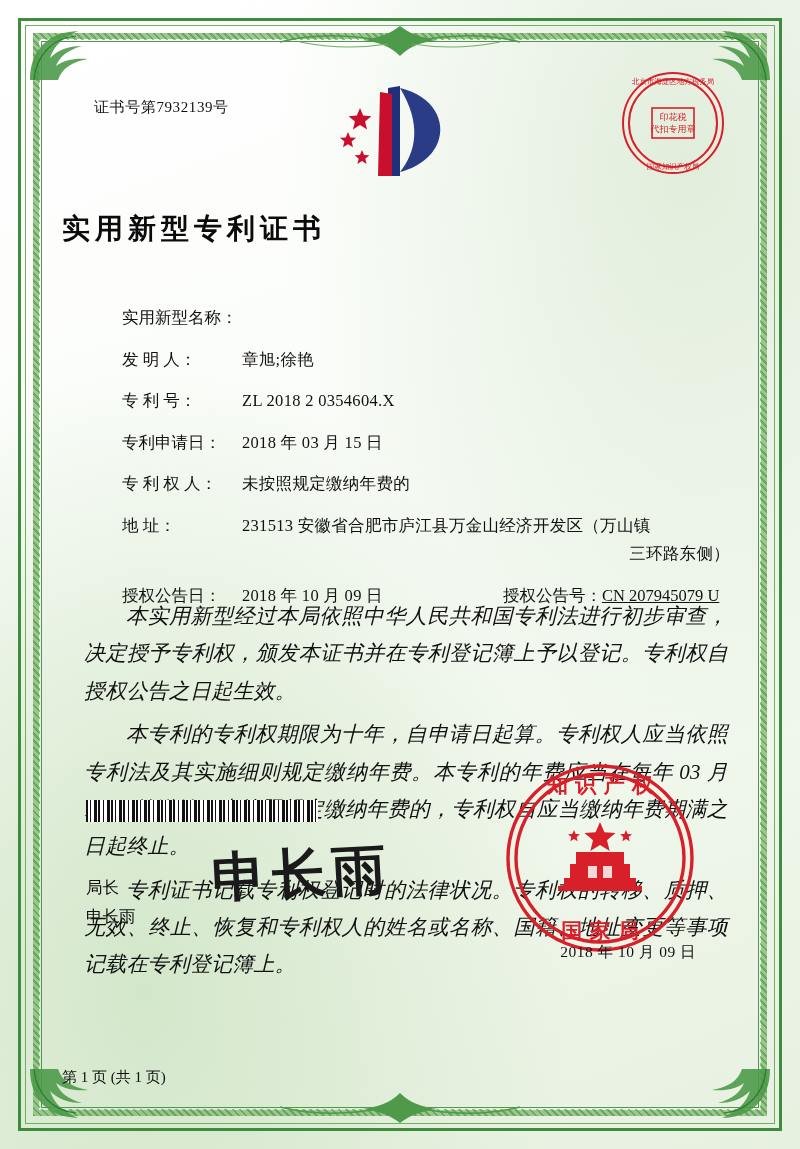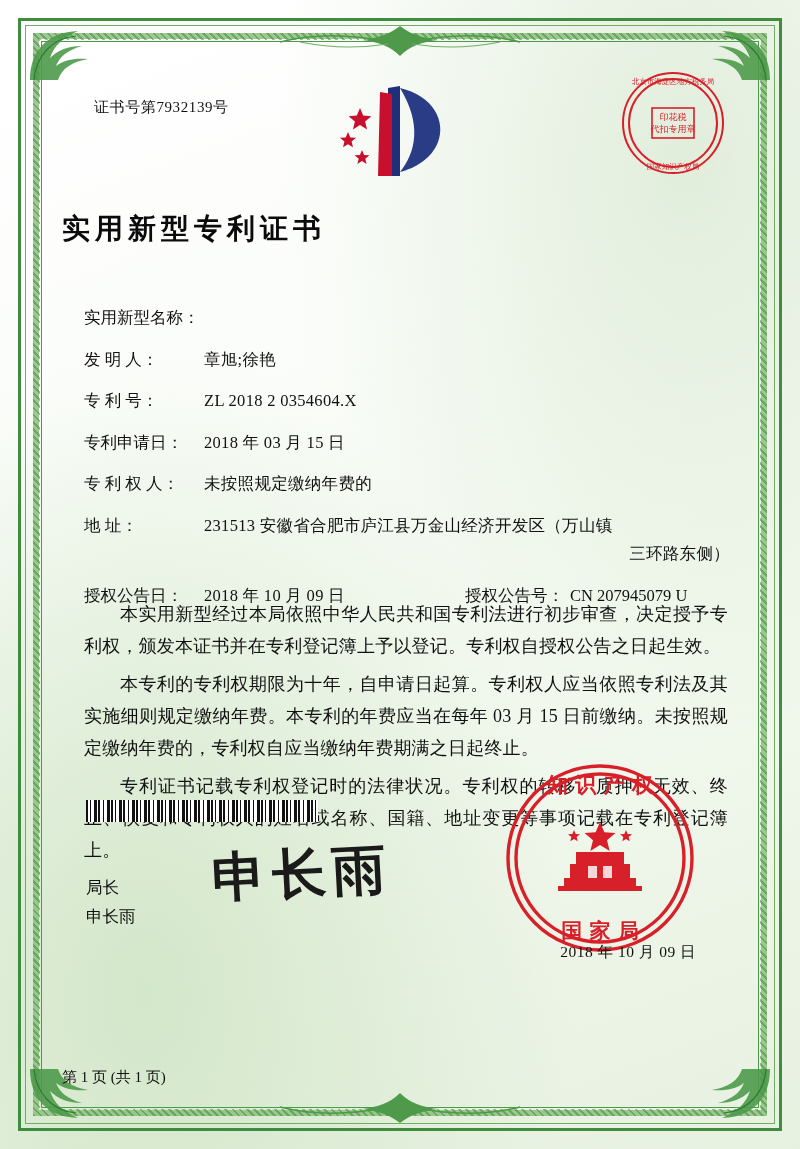--- a/index.html
+++ b/index.html
@@ -148,6 +148,7 @@
     flex: 0 0 120px;
     letter-spacing: 0px;
     white-space: nowrap;
+    margin-left: 38px;
   }
   .fvalue {
     flex: 1 1 auto;

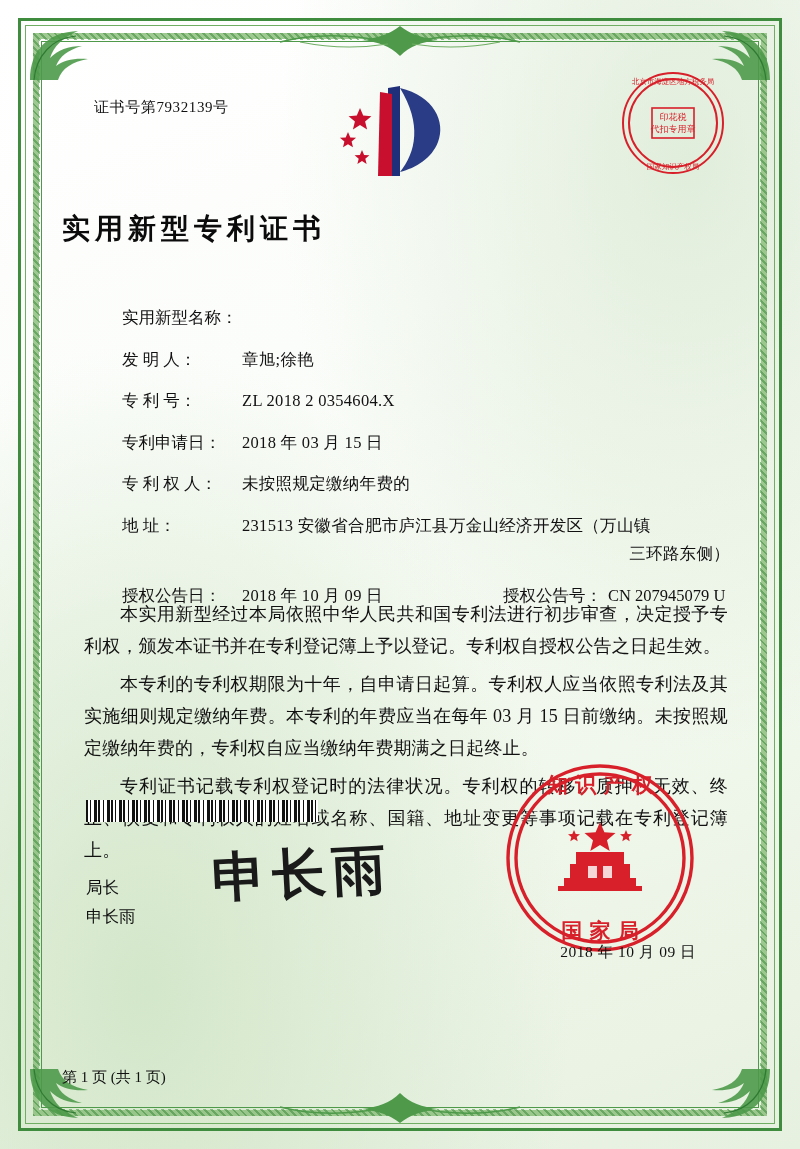--- a/index.html
+++ b/index.html
@@ -170,7 +170,7 @@
   }
   .frow.two .fvalue2 {
     flex: 1 1 auto;
-    margin-left: 6px;
+    text-decoration: underline;
   }
 
   .paras {

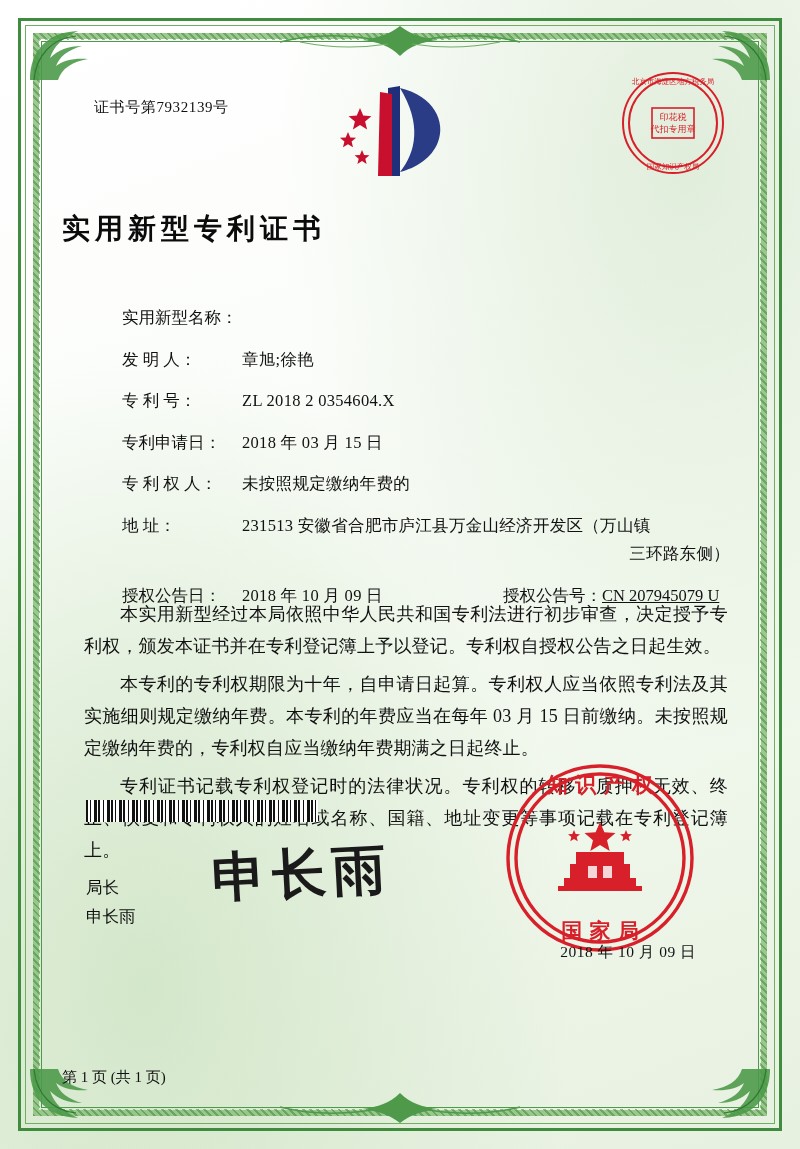--- a/index.html
+++ b/index.html
@@ -178,10 +178,11 @@
     left: 22px;
     right: 10px;
     top: 538px;
-    font-size: 18px;
+    font-size: 21px;
     line-height: 1.78;
     text-align: justify;
     color: #111;
+    font-style: italic;
   }
   .paras p {
     margin: 0 0 6px 0;

